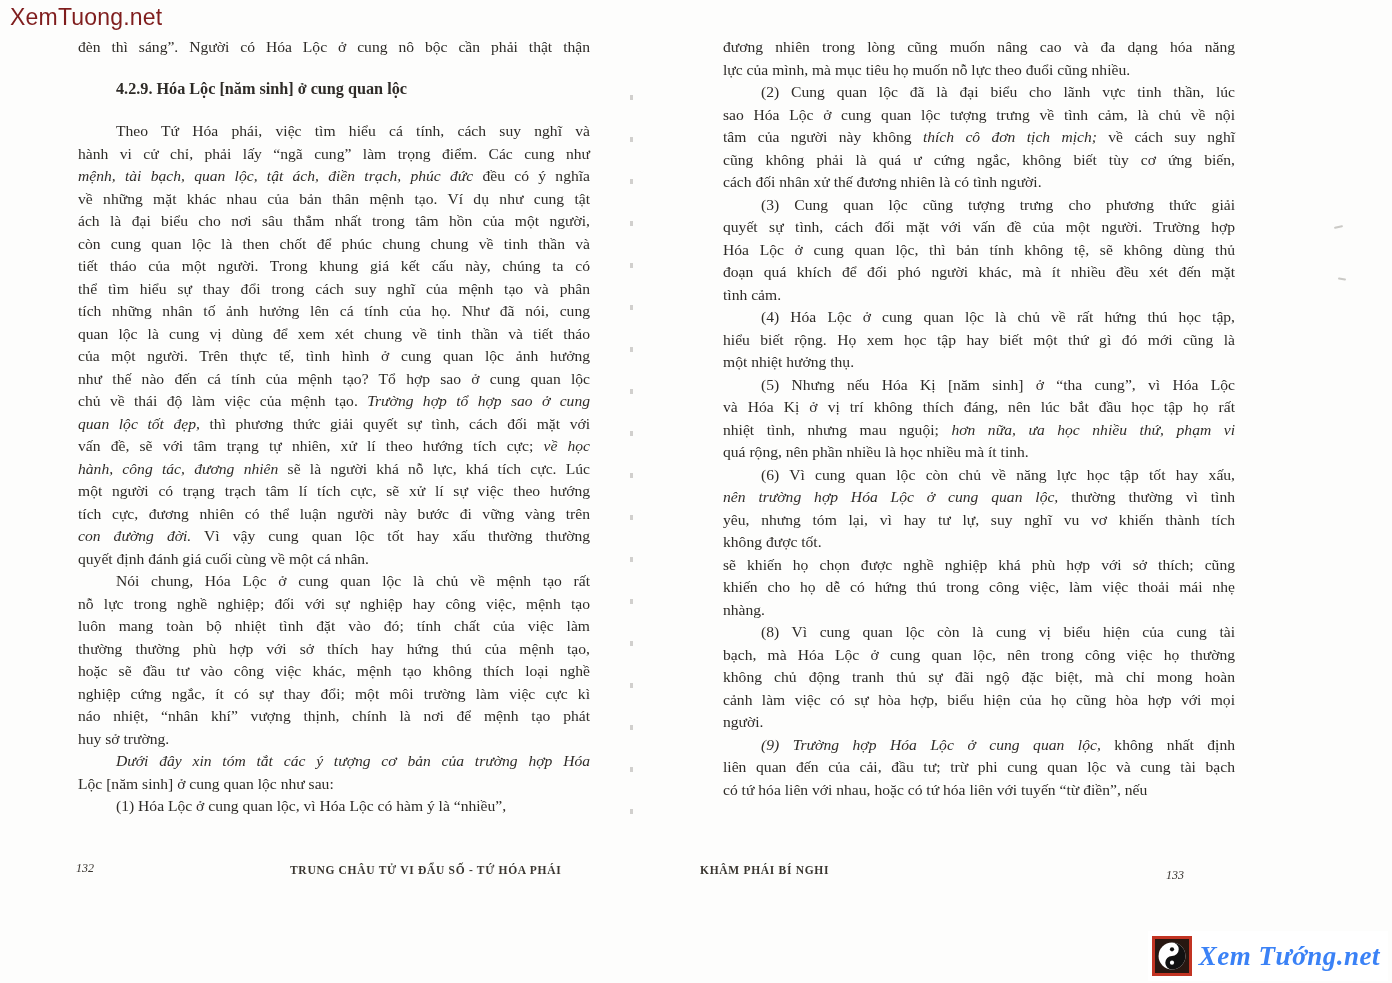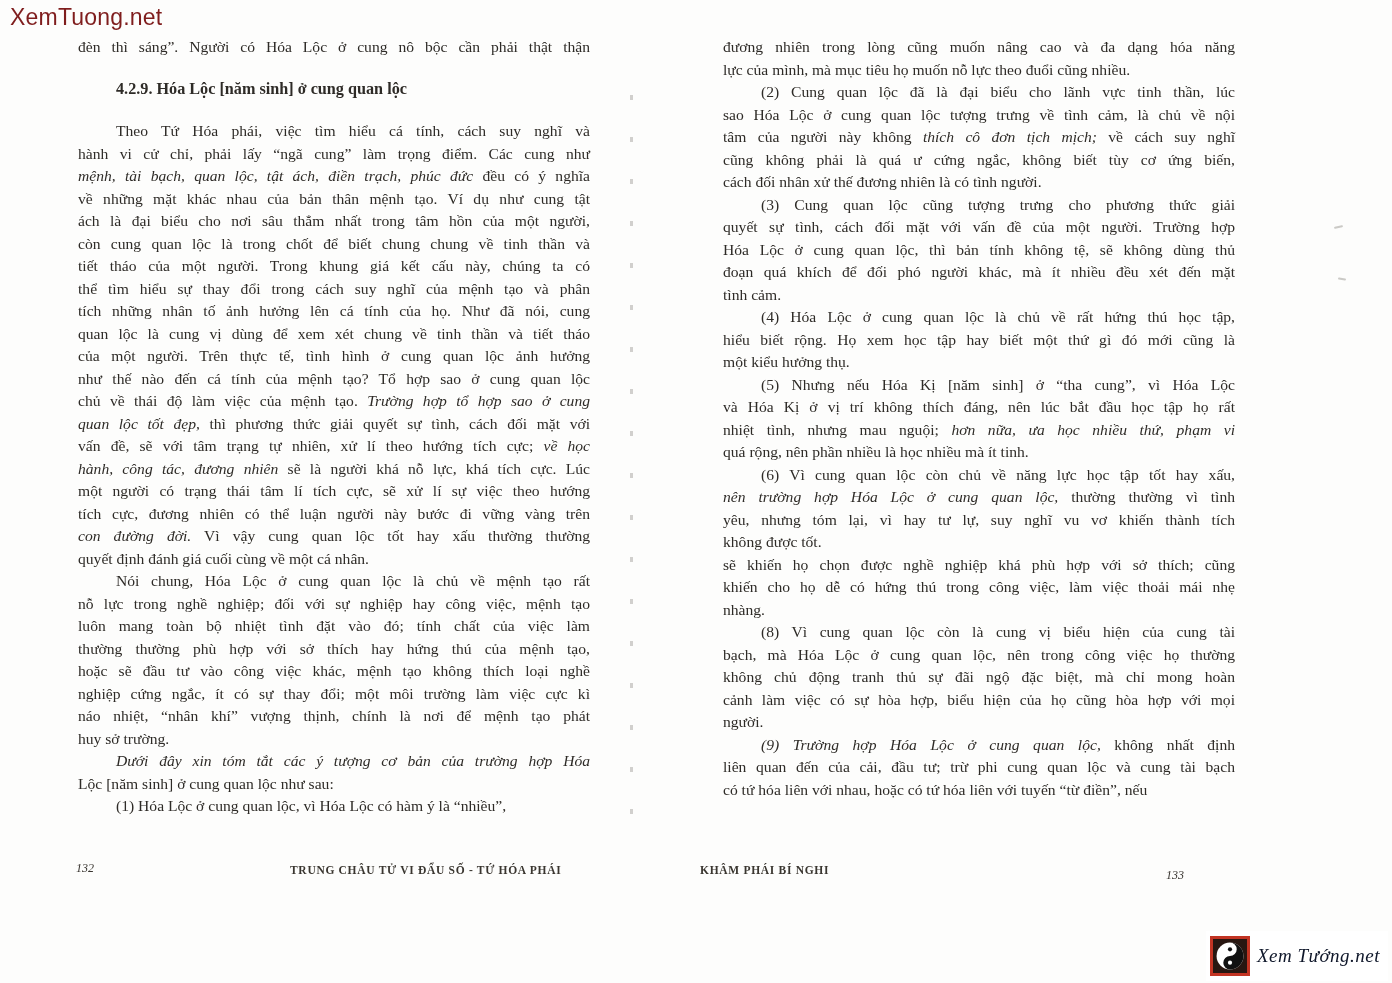--- a/index.html
+++ b/index.html
@@ -82,7 +82,7 @@
           <div class="line"><span class="it">mệnh, tài bạch, quan lộc, tật ách, điền trạch, phúc đức</span> đều có ý nghĩa</div>
           <div class="line">về những mặt khác nhau của bản thân mệnh tạo. Ví dụ như cung tật</div>
           <div class="line">ách là đại biểu cho nơi sâu thẳm nhất trong tâm hồn của một người,</div>
-          <div class="line">còn cung quan lộc là trong chốt để biết chung chung về tinh thần và</div>
+          <div class="line">còn cung quan lộc là then chốt để phúc chung chung về tinh thần và</div>
           <div class="line">tiết tháo của một người. Trong khung giá kết cấu này, chúng ta có</div>
           <div class="line">thể tìm hiểu sự thay đổi trong cách suy nghĩ của mệnh tạo và phân</div>
           <div class="line">tích những nhân tố ảnh hưởng lên cá tính của họ. Như đã nói, cung</div>

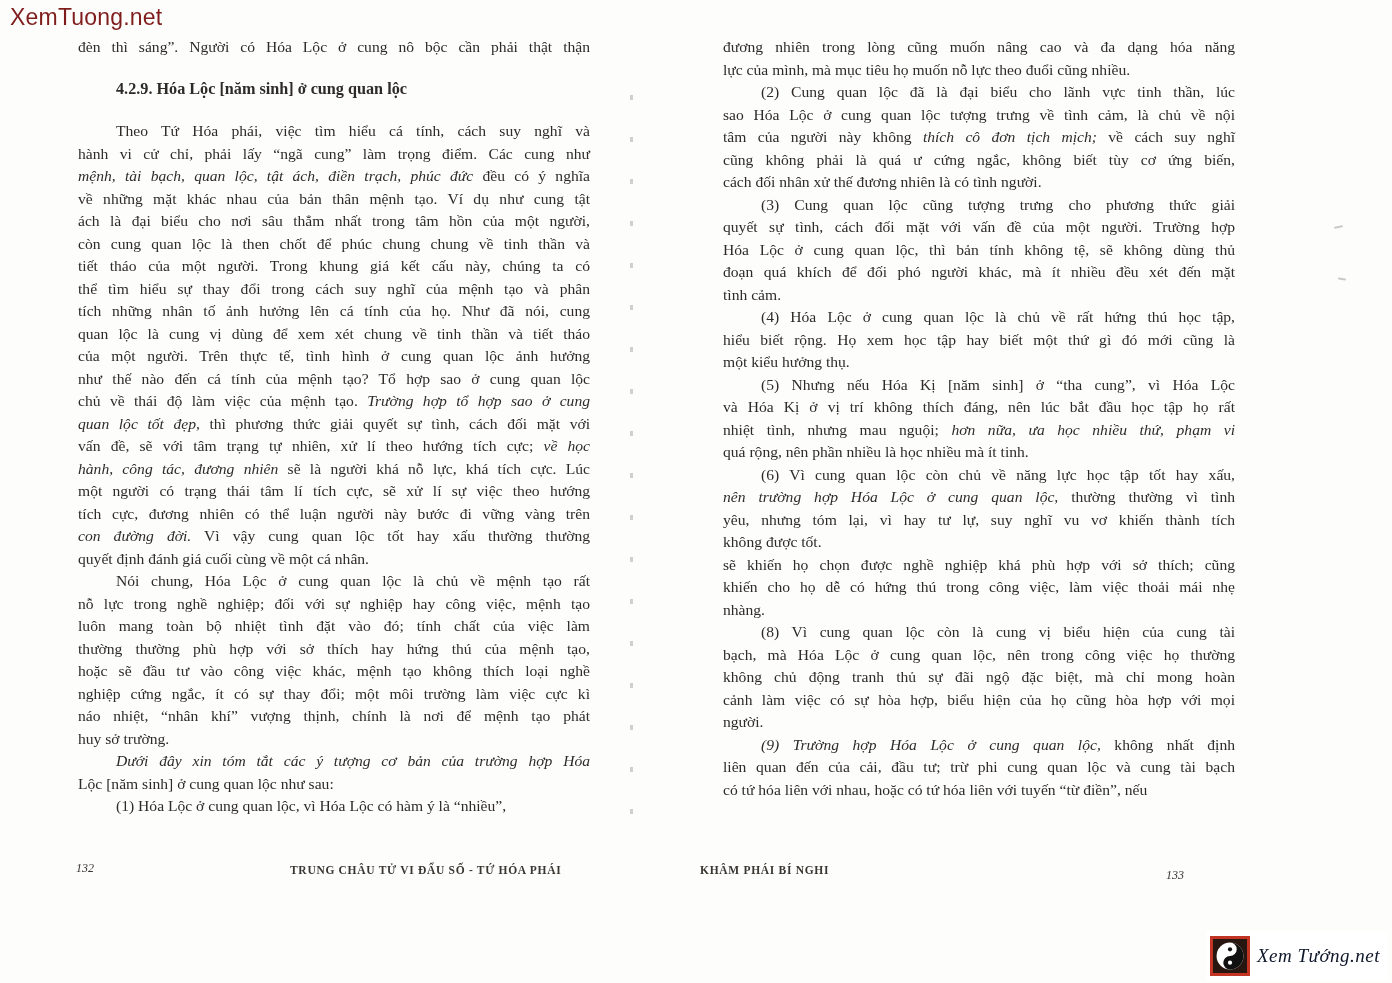--- a/index.html
+++ b/index.html
@@ -141,7 +141,7 @@
         <div class="block para">
           <div class="line indent">(4) Hóa Lộc ở cung quan lộc là chủ về rất hứng thú học tập,</div>
           <div class="line">hiểu biết rộng. Họ xem học tập hay biết một thứ gì đó mới cũng là</div>
-          <div class="line last">một kiểu hưởng thụ.</div>
+          <div class="line last">một nhiệt hưởng thụ.</div>
         </div>
         <div class="block para">
           <div class="line indent">(5) Nhưng nếu Hóa Kị [năm sinh] ở “tha cung”, vì Hóa Lộc</div>

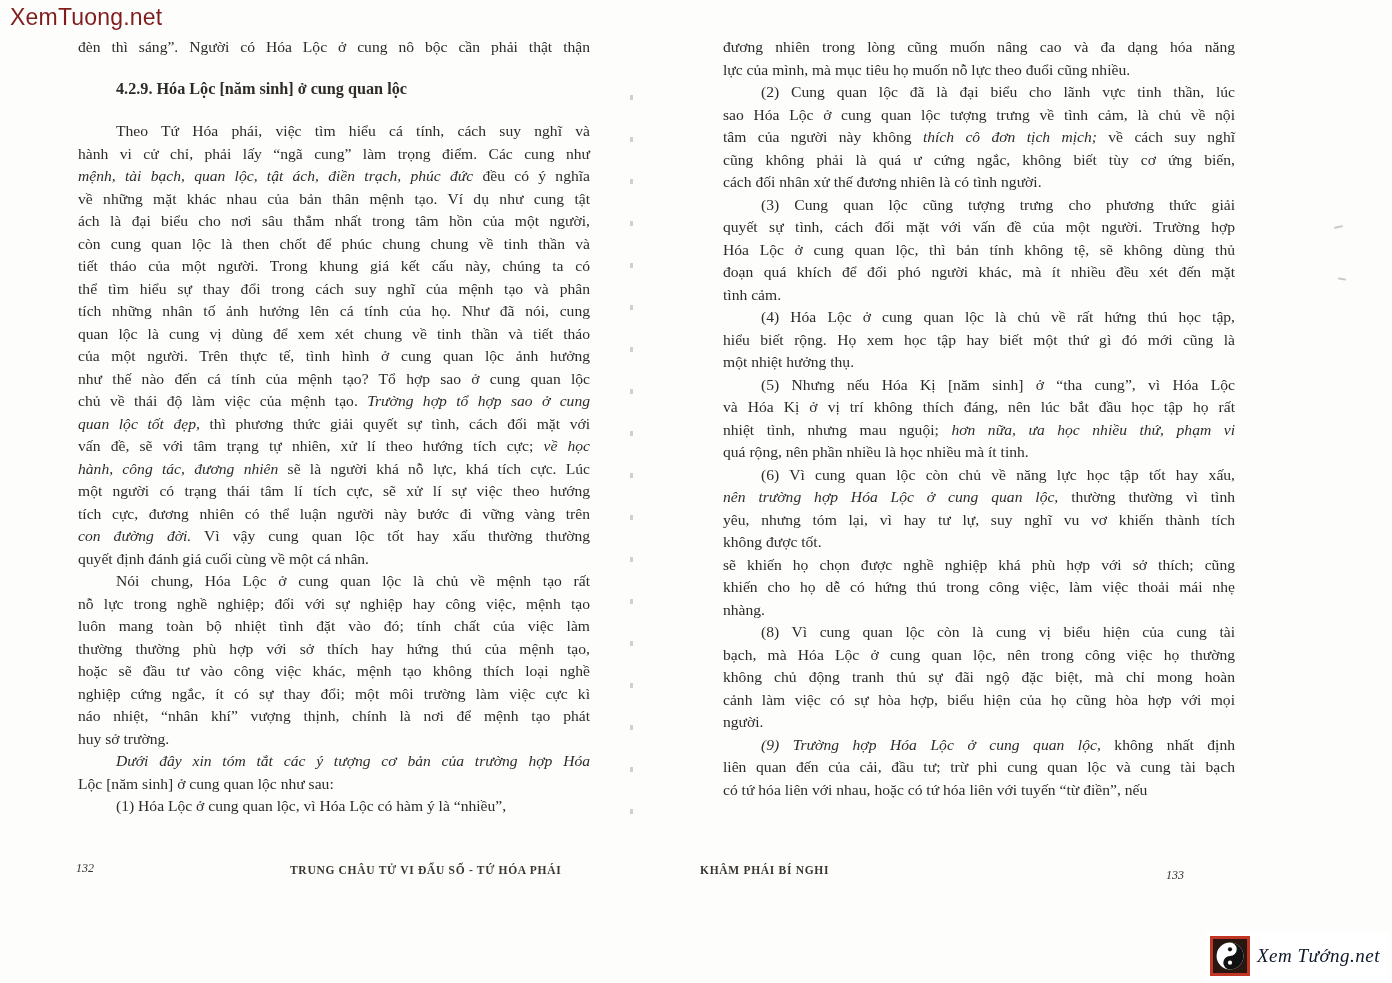--- a/index.html
+++ b/index.html
@@ -93,7 +93,7 @@
           <div class="line"><span class="it">quan lộc tốt đẹp,</span> thì phương thức giải quyết sự tình, cách đối mặt với</div>
           <div class="line">vấn đề, sẽ với tâm trạng tự nhiên, xử lí theo hướng tích cực; <span class="it">về học</span></div>
           <div class="line"><span class="it">hành, công tác, đương nhiên</span> sẽ là người khá nỗ lực, khá tích cực. Lúc</div>
-          <div class="line">một người có trạng thái tâm lí tích cực, sẽ xử lí sự việc theo hướng</div>
+          <div class="line">một người có trạng trạch tâm lí tích cực, sẽ xử lí sự việc theo hướng</div>
           <div class="line">tích cực, đương nhiên có thể luận người này bước đi vững vàng trên</div>
           <div class="line"><span class="it">con đường đời.</span> Vì vậy cung quan lộc tốt hay xấu thường thường</div>
           <div class="line last">quyết định đánh giá cuối cùng về một cá nhân.</div>

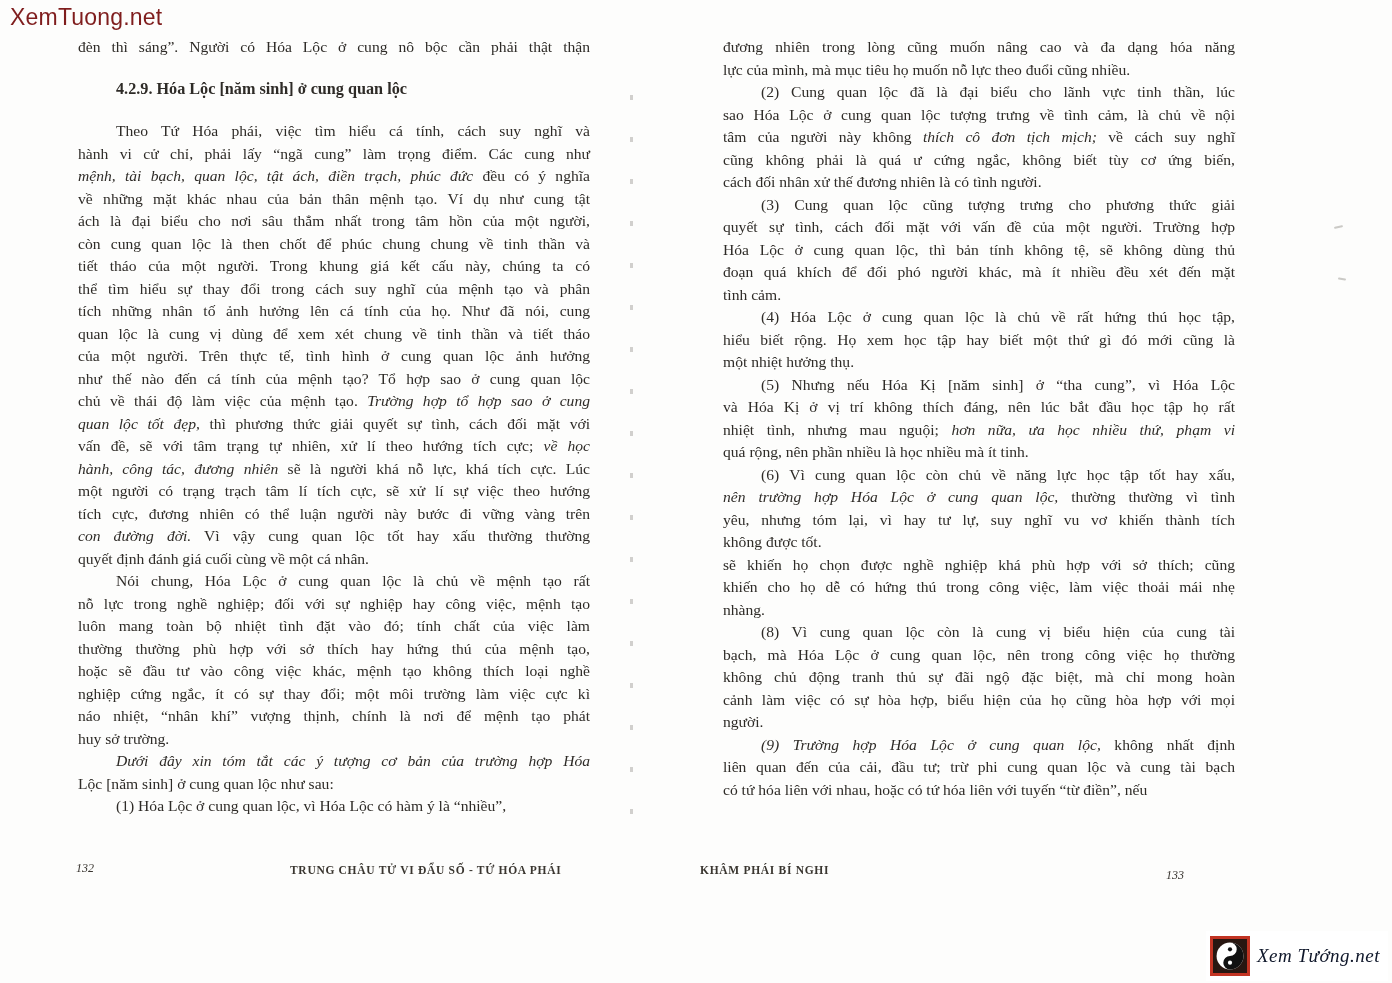--- a/index.html
+++ b/index.html
@@ -57,8 +57,8 @@
   }
   .logo-square svg { width:28px; height:28px; }
   .logo-text {
-    font-family:"Liberation Serif", serif; font-style:italic; font-weight:normal;
-    font-size:19px; color:#0f172a; letter-spacing:0.5px; white-space:nowrap;
+    font-family:"Liberation Serif", serif; font-style:italic; font-weight:bold;
+    font-size:27px; color:#3b82f6; letter-spacing:0.5px; white-space:nowrap;
   }
 </style>
 </head>

